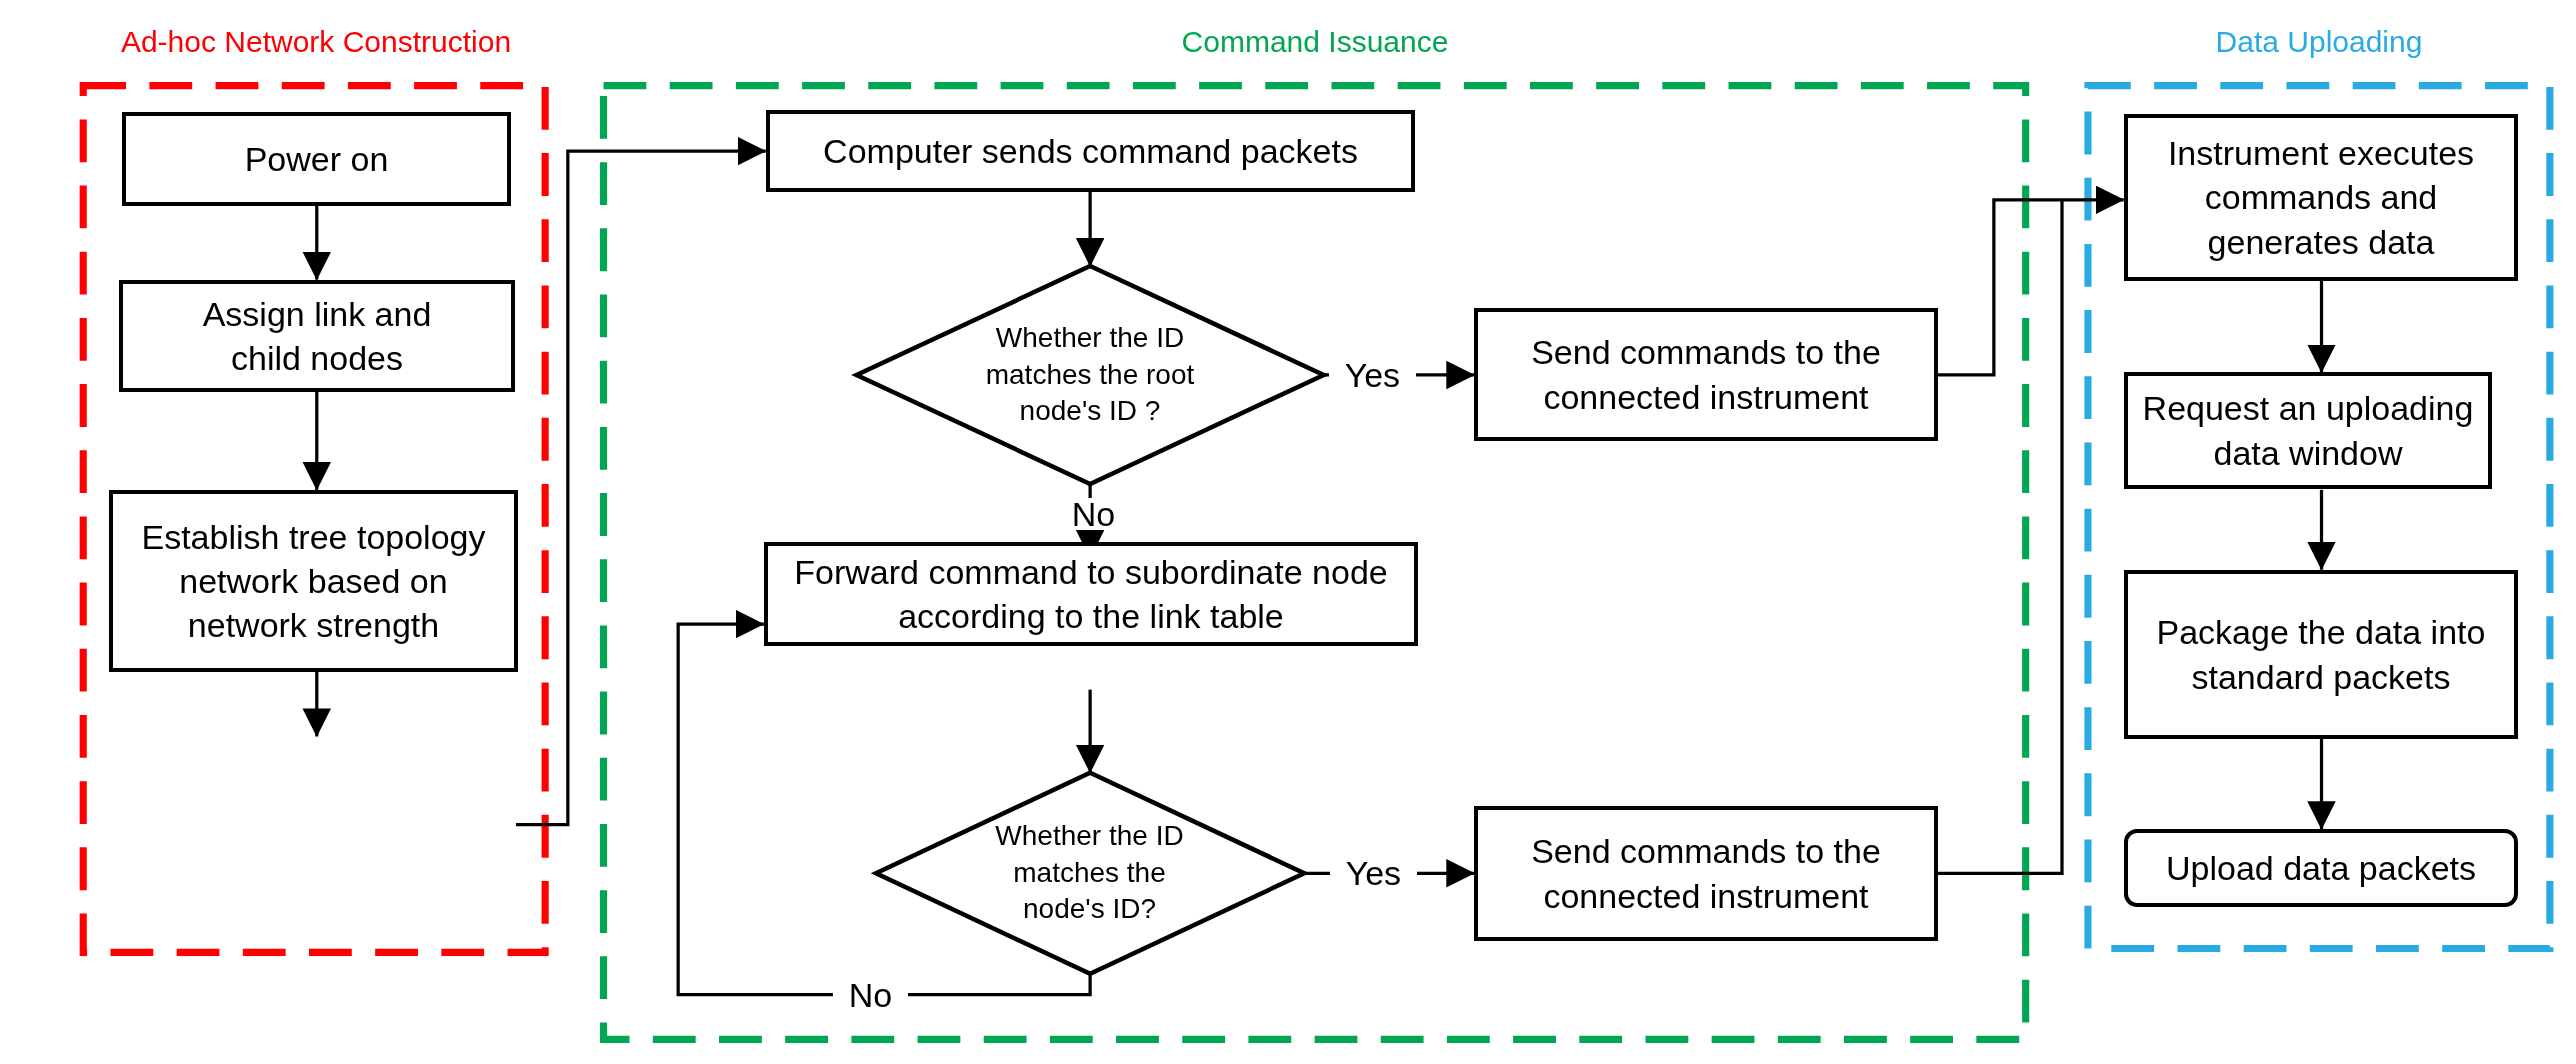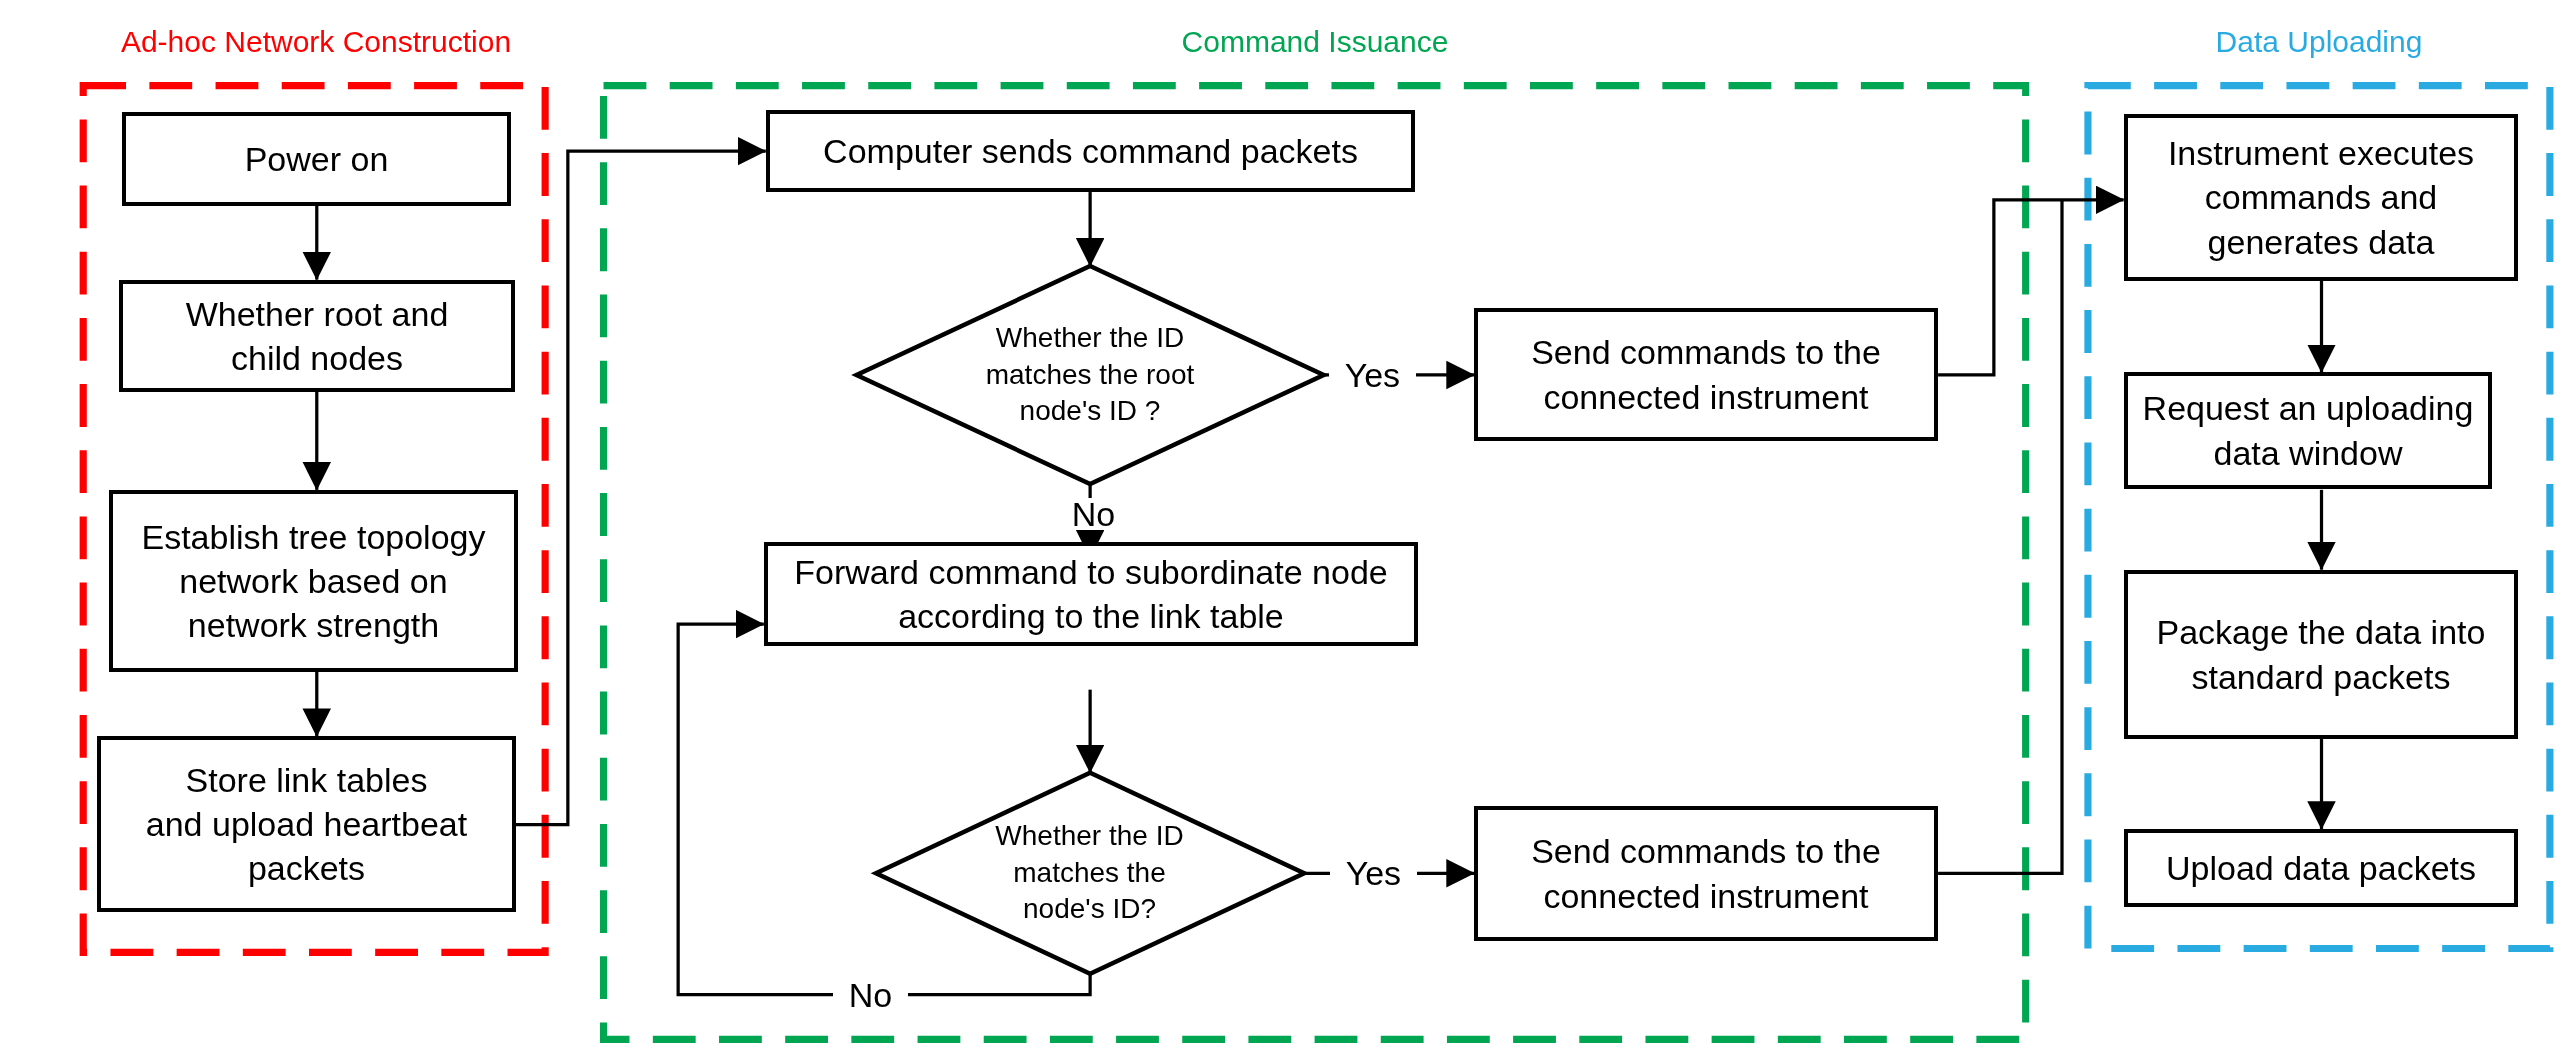--- a/index.html
+++ b/index.html
@@ -71,7 +71,7 @@
   <div class="zone-title" style="left: 2027px; top: 14.3px; width: 584px; color: rgb(41, 171, 226);">Data Uploading</div>
 
   <div class="node" style="left:122px;top:112px;width:389px;height:94px;">Power on</div>
-  <div class="node" style="left:119px;top:280px;width:396px;height:112px;">Whether root and
+  <div class="node" style="left:119px;top:280px;width:396px;height:112px;">Assign link and
 child nodes</div>
   <div class="node" style="left:109px;top:490px;width:409px;height:182px;">Establish tree topology
 network based on

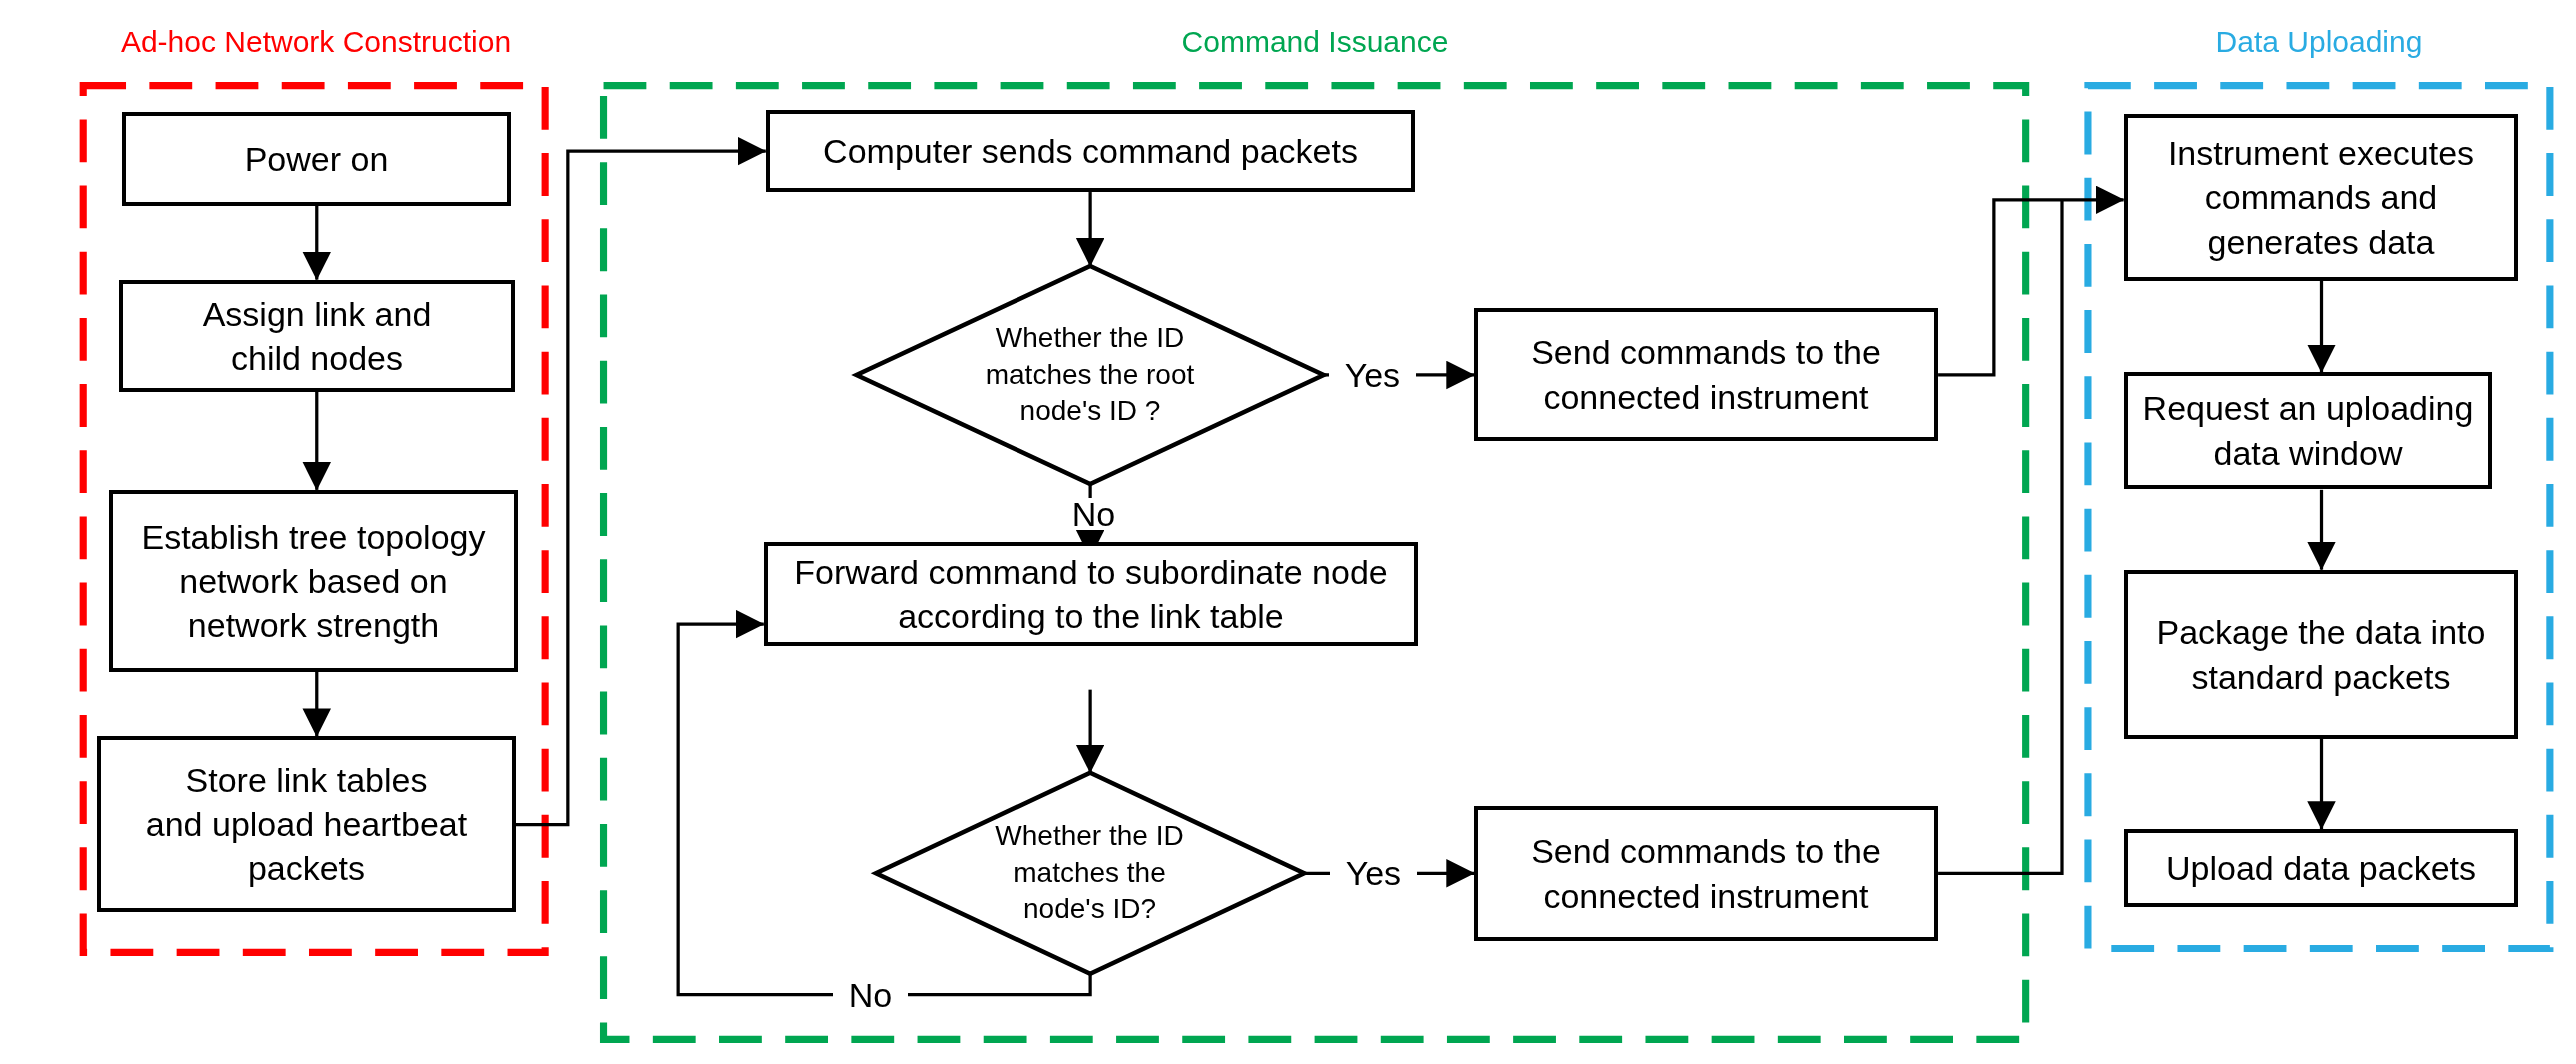--- a/index.html
+++ b/index.html
@@ -76,9 +76,6 @@
   <div class="node" style="left:109px;top:490px;width:409px;height:182px;">Establish tree topology
 network based on
 network strength</div>
-  <div class="node" style="left:97px;top:736px;width:419px;height:176px;">Store link tables
-and upload heartbeat
-packets</div>
 
   <div class="node" style="left:766px;top:110px;width:649px;height:82px;">Computer sends command packets</div>
   <div class="node" style="left:764px;top:542px;width:654px;height:104px;">Forward command to subordinate node

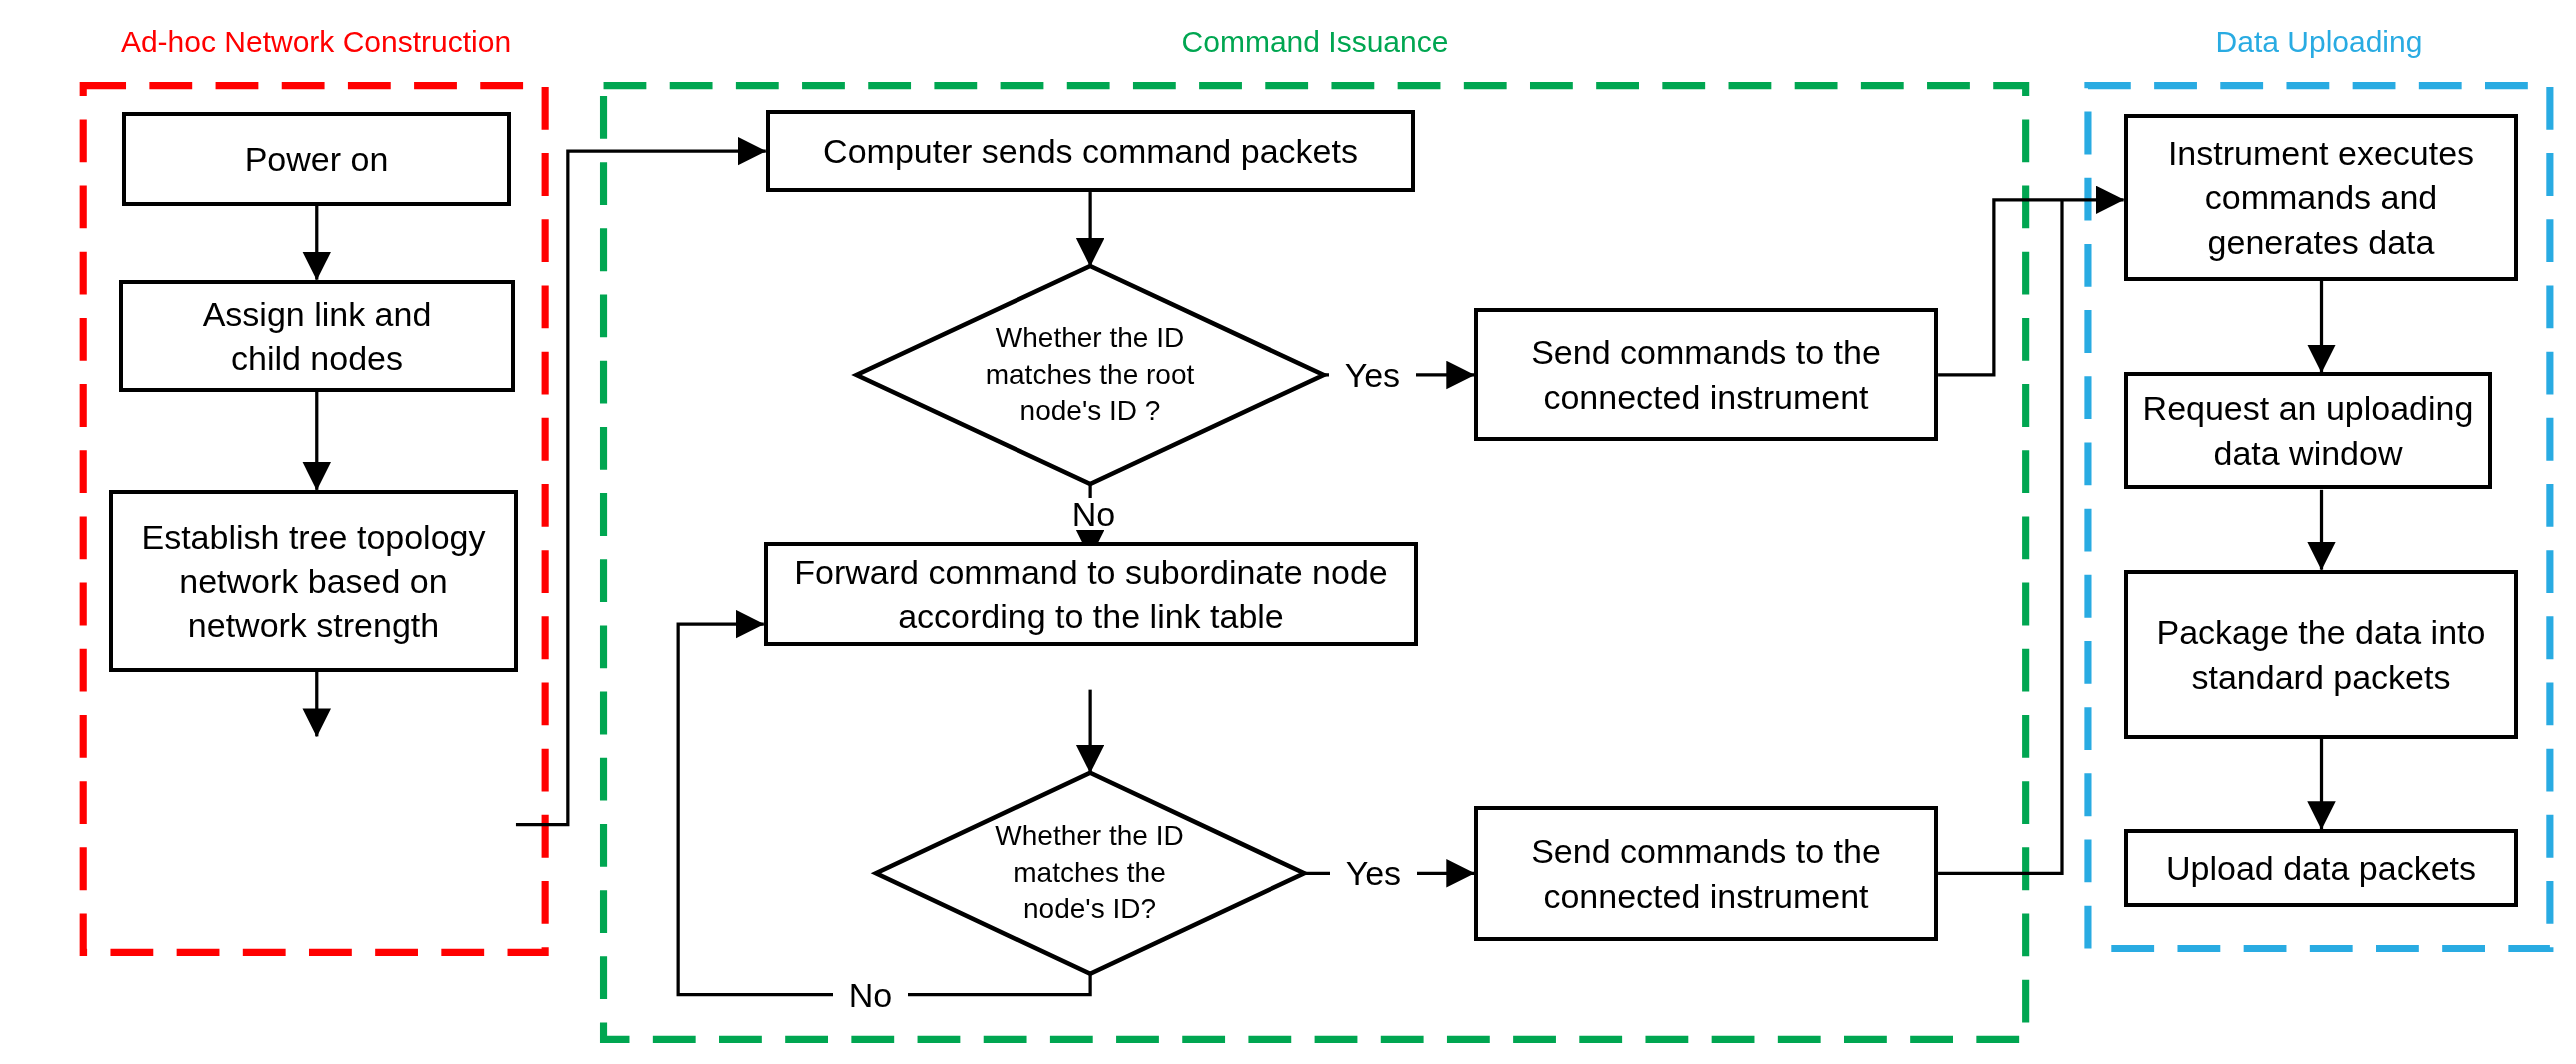--- a/index.html
+++ b/index.html
@@ -92,7 +92,7 @@
 data window</div>
   <div class="node" style="left:2124px;top:570px;width:394px;height:169px;">Package the data into
 standard packets</div>
-  <div class="node" style="left:2124px;top:829px;width:394px;height:78px;">Upload data packets</div>
+  <div class="node" style="left:2124px;top:829px;width:394px;height:78px;border-radius:13px;">Upload data packets</div>
 
   <div class="dtext" style="left:863px;top:287px;width:454px;height:176px;">Whether the ID
 matches the root

